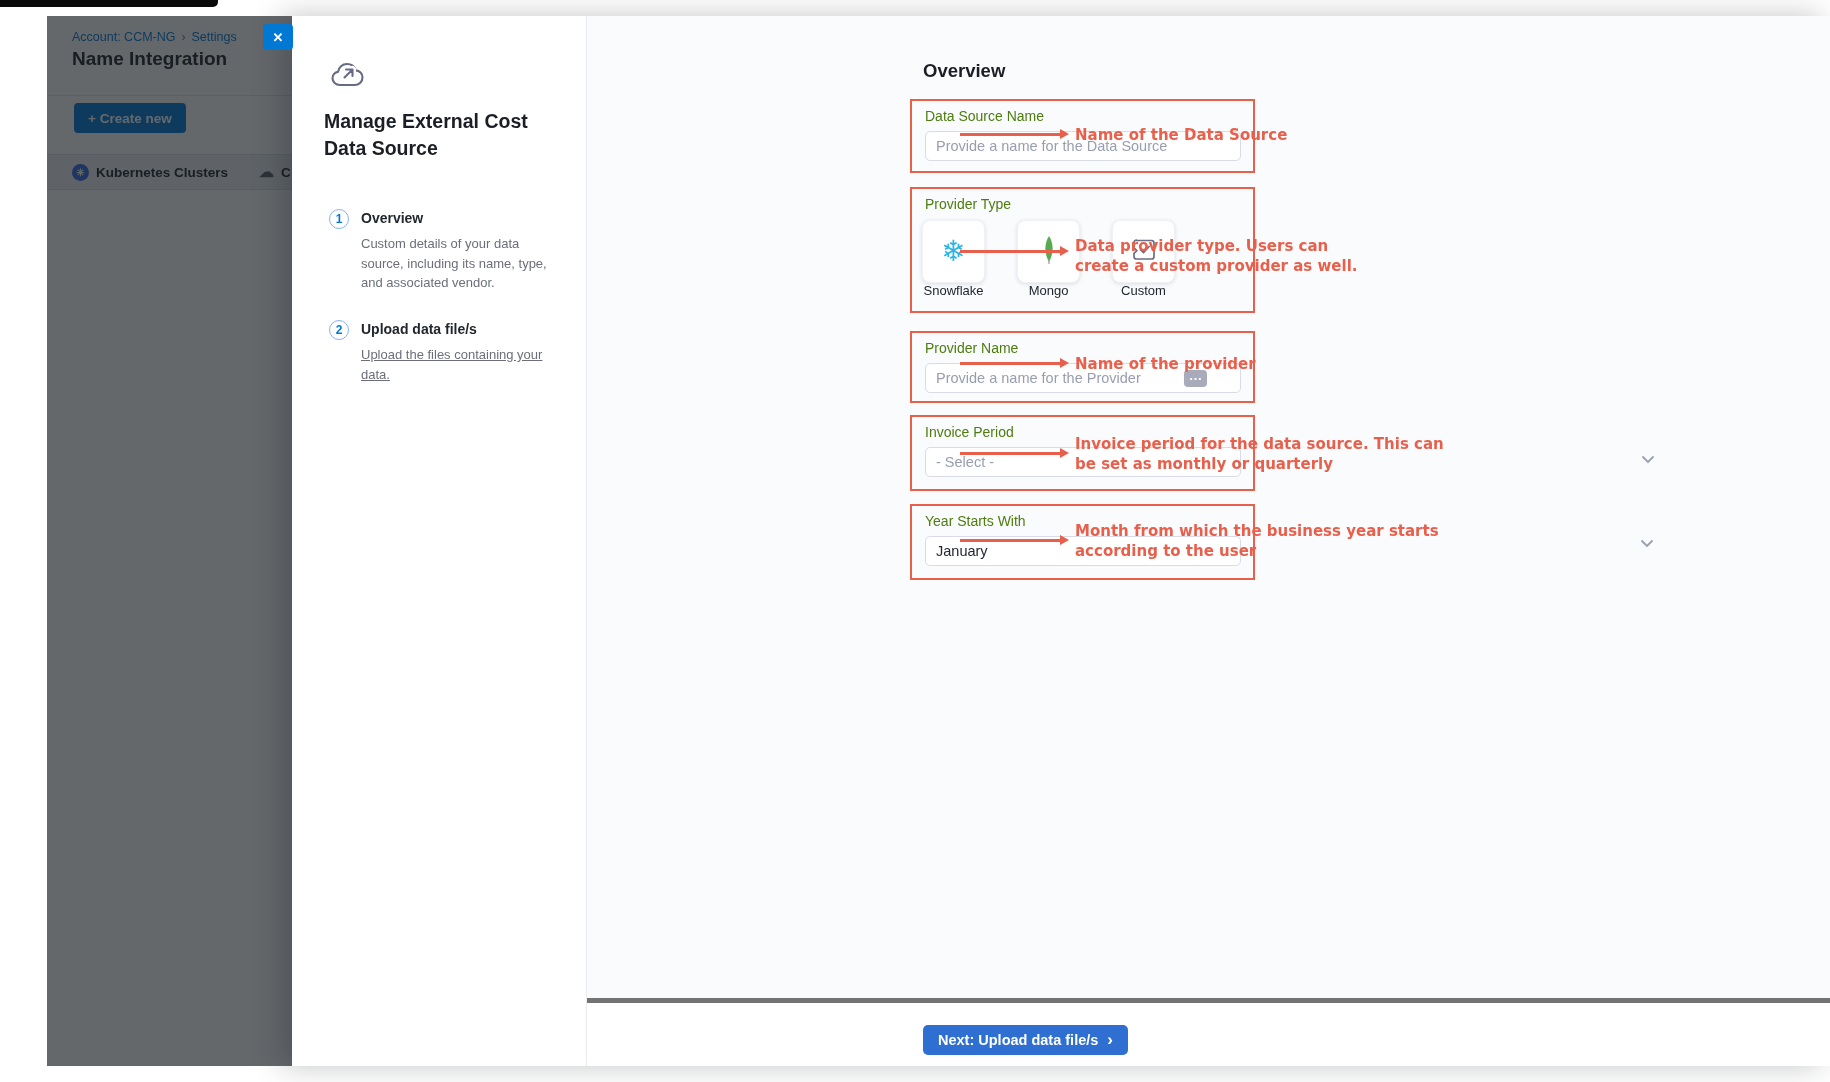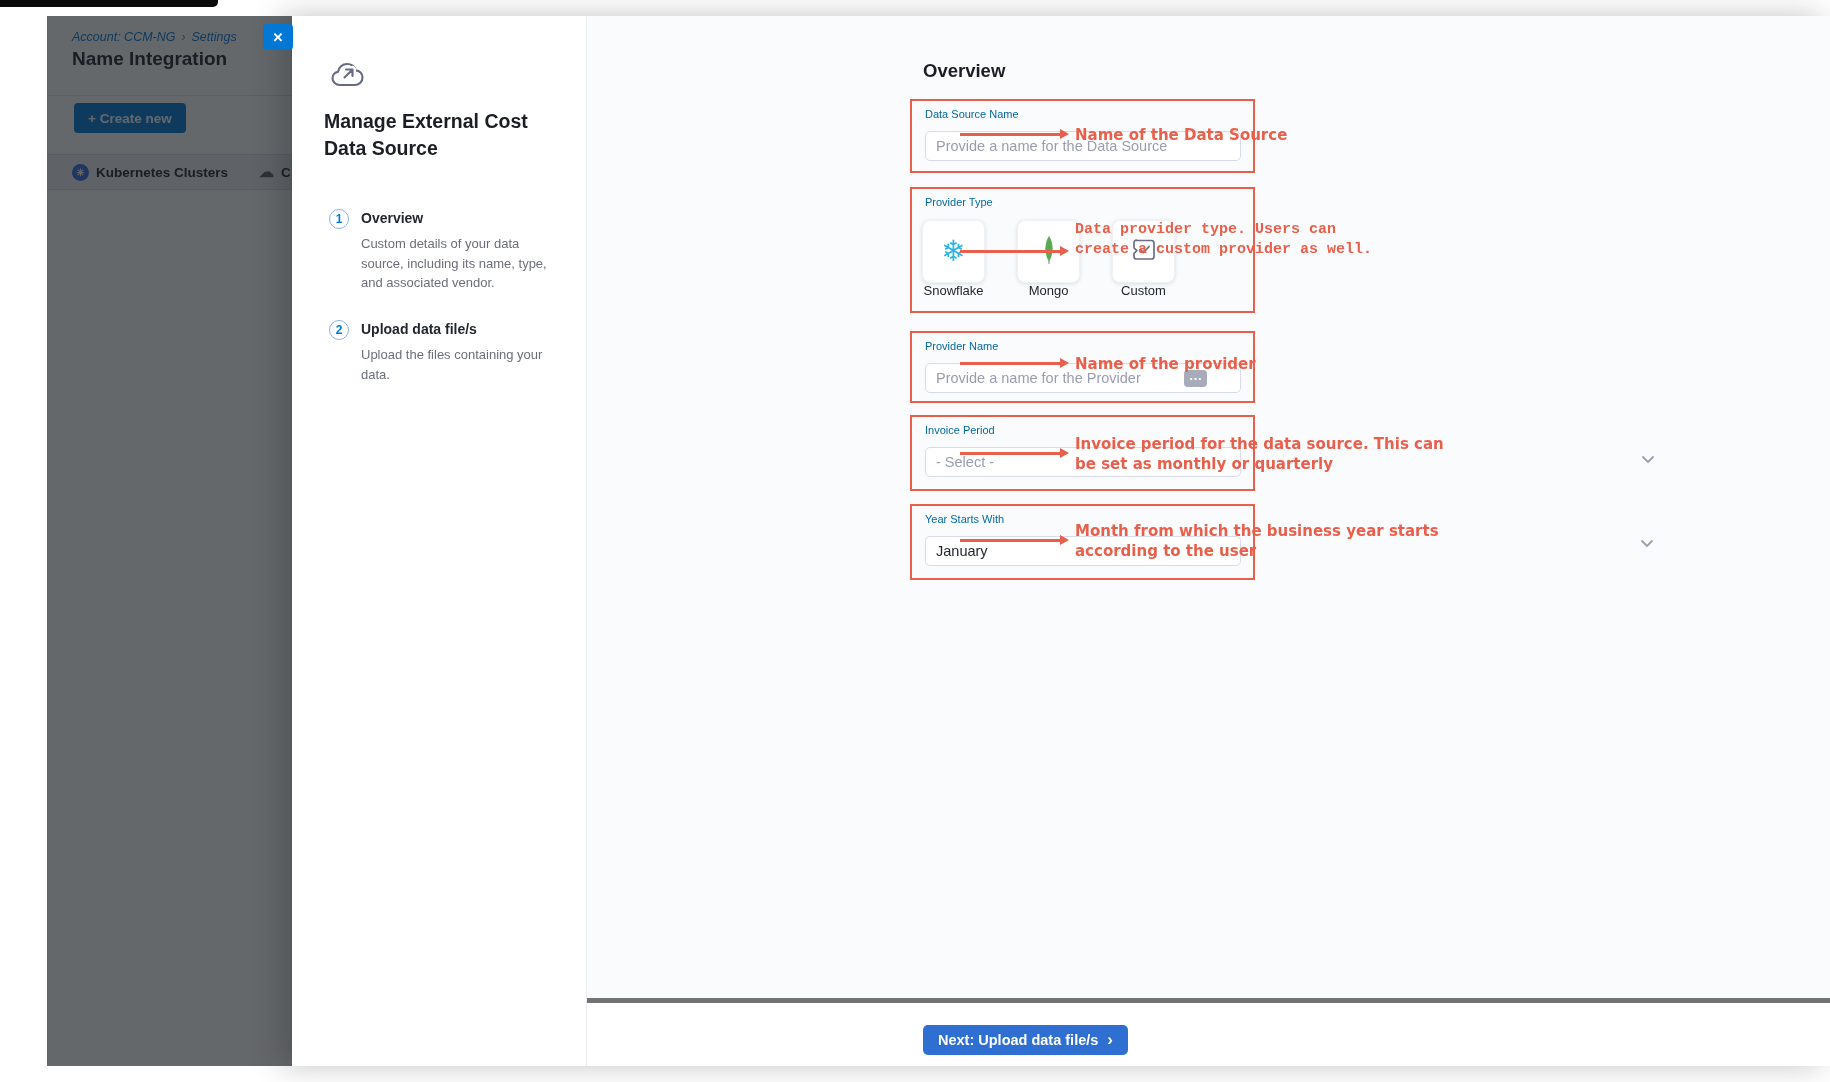--- a/index.html
+++ b/index.html
@@ -15,7 +15,7 @@
   .app-panel { position:absolute; left:47px; top:16px; width:245px; height:1050px;
                background:#fff; overflow:hidden; }
   .crumbs { position:absolute; left:25px; top:14px; font-size:12.5px; color:#0278d5;
-            display:flex; gap:6px; align-items:center; white-space:nowrap;font-style:italic; }
+            display:flex; gap:6px; align-items:center; white-space:nowrap; }
   .crumb-sep { color:#4a7fb5; font-size:12px; }
   .app-title { position:absolute; left:25px; top:32px; font-size:19px; font-weight:bold; color:#22272f; }
   .hdr-divider { position:absolute; left:0; right:0; top:79px; border-top:1px solid #e4e6ea; }

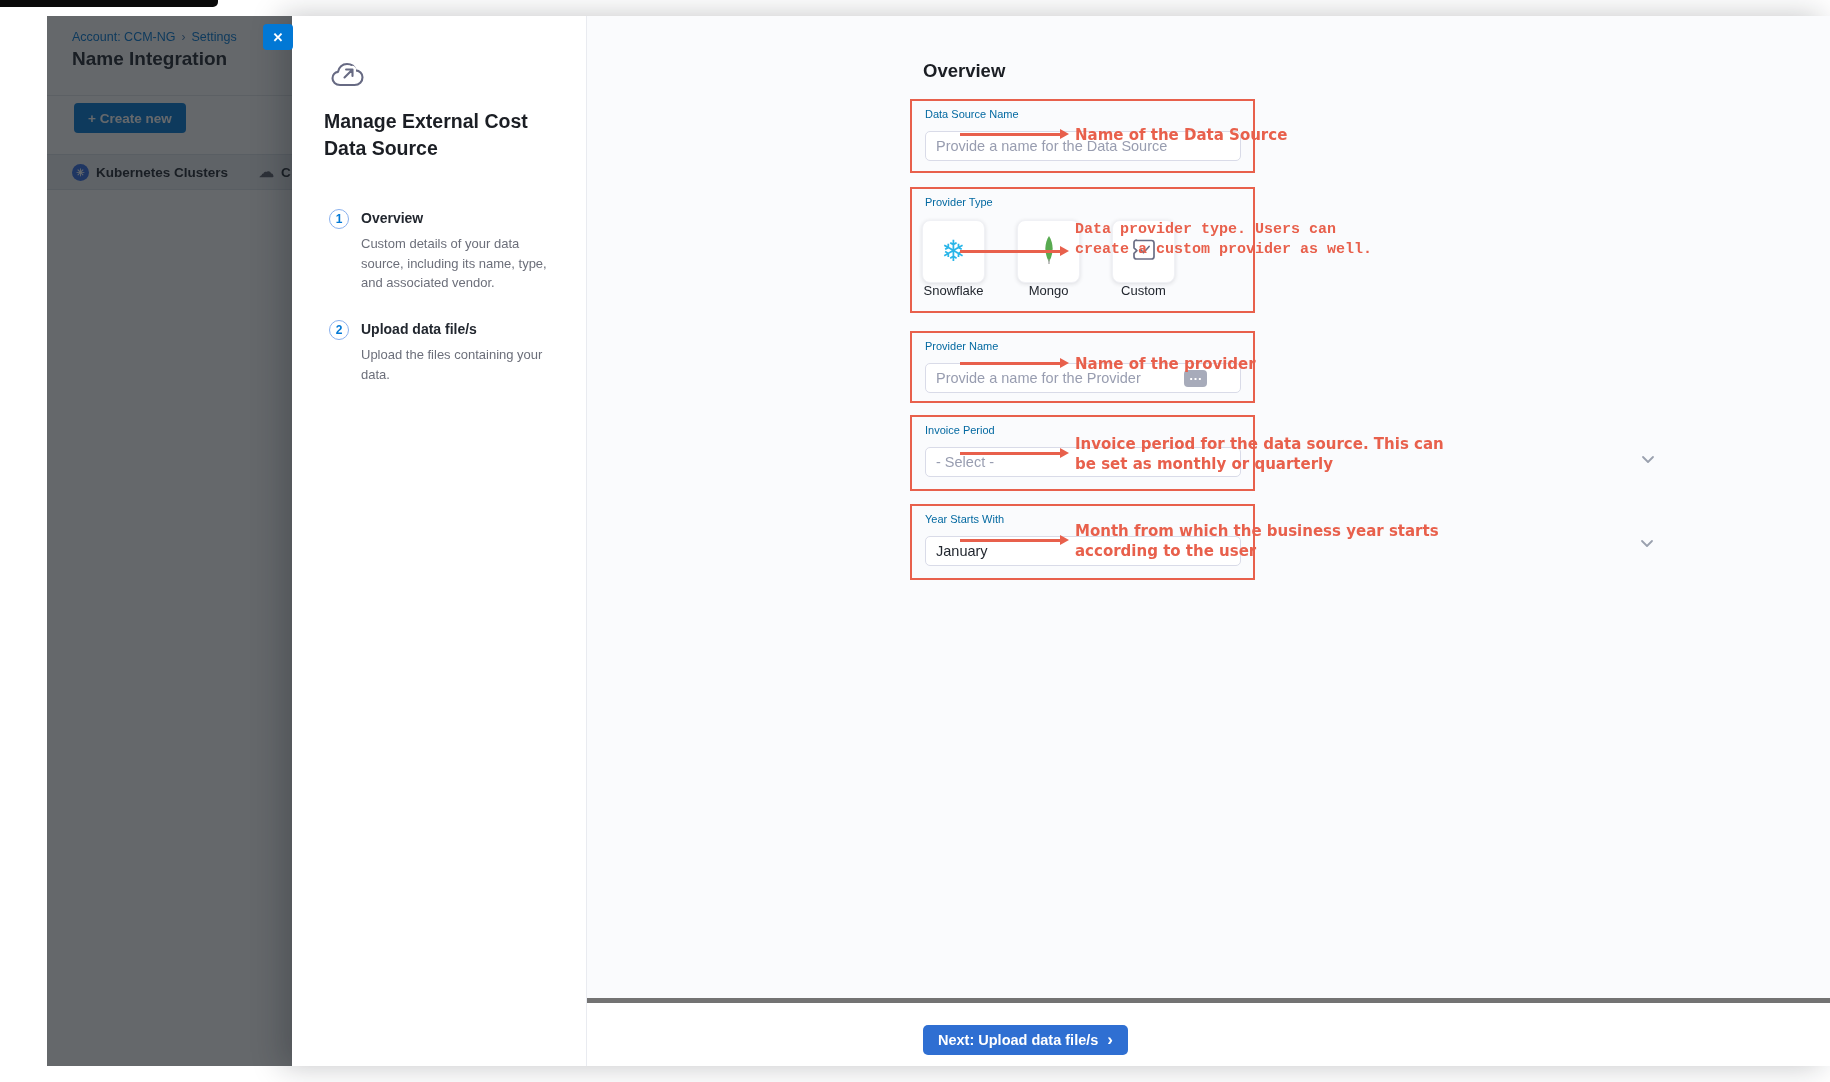--- a/index.html
+++ b/index.html
@@ -57,7 +57,7 @@
 
   
   .red-box { position:absolute; left:323px; width:345px; border:2px solid #E8604C; }
-  .f-label { position:absolute; left:13px; top:7px; font-size:11px; color:#0369a1; }
+  .f-label { position:absolute; left:13px; top:7px; font-size:14px; color:#4d7c0f; }
   .text-input { position:absolute; left:13px; top:30px; width:316px; height:30px;
                 border:1px solid #d9dbe8; border-radius:5px; background:#fff;
                 padding:0 10px; font-size:14.5px; color:#22272f; outline:none;

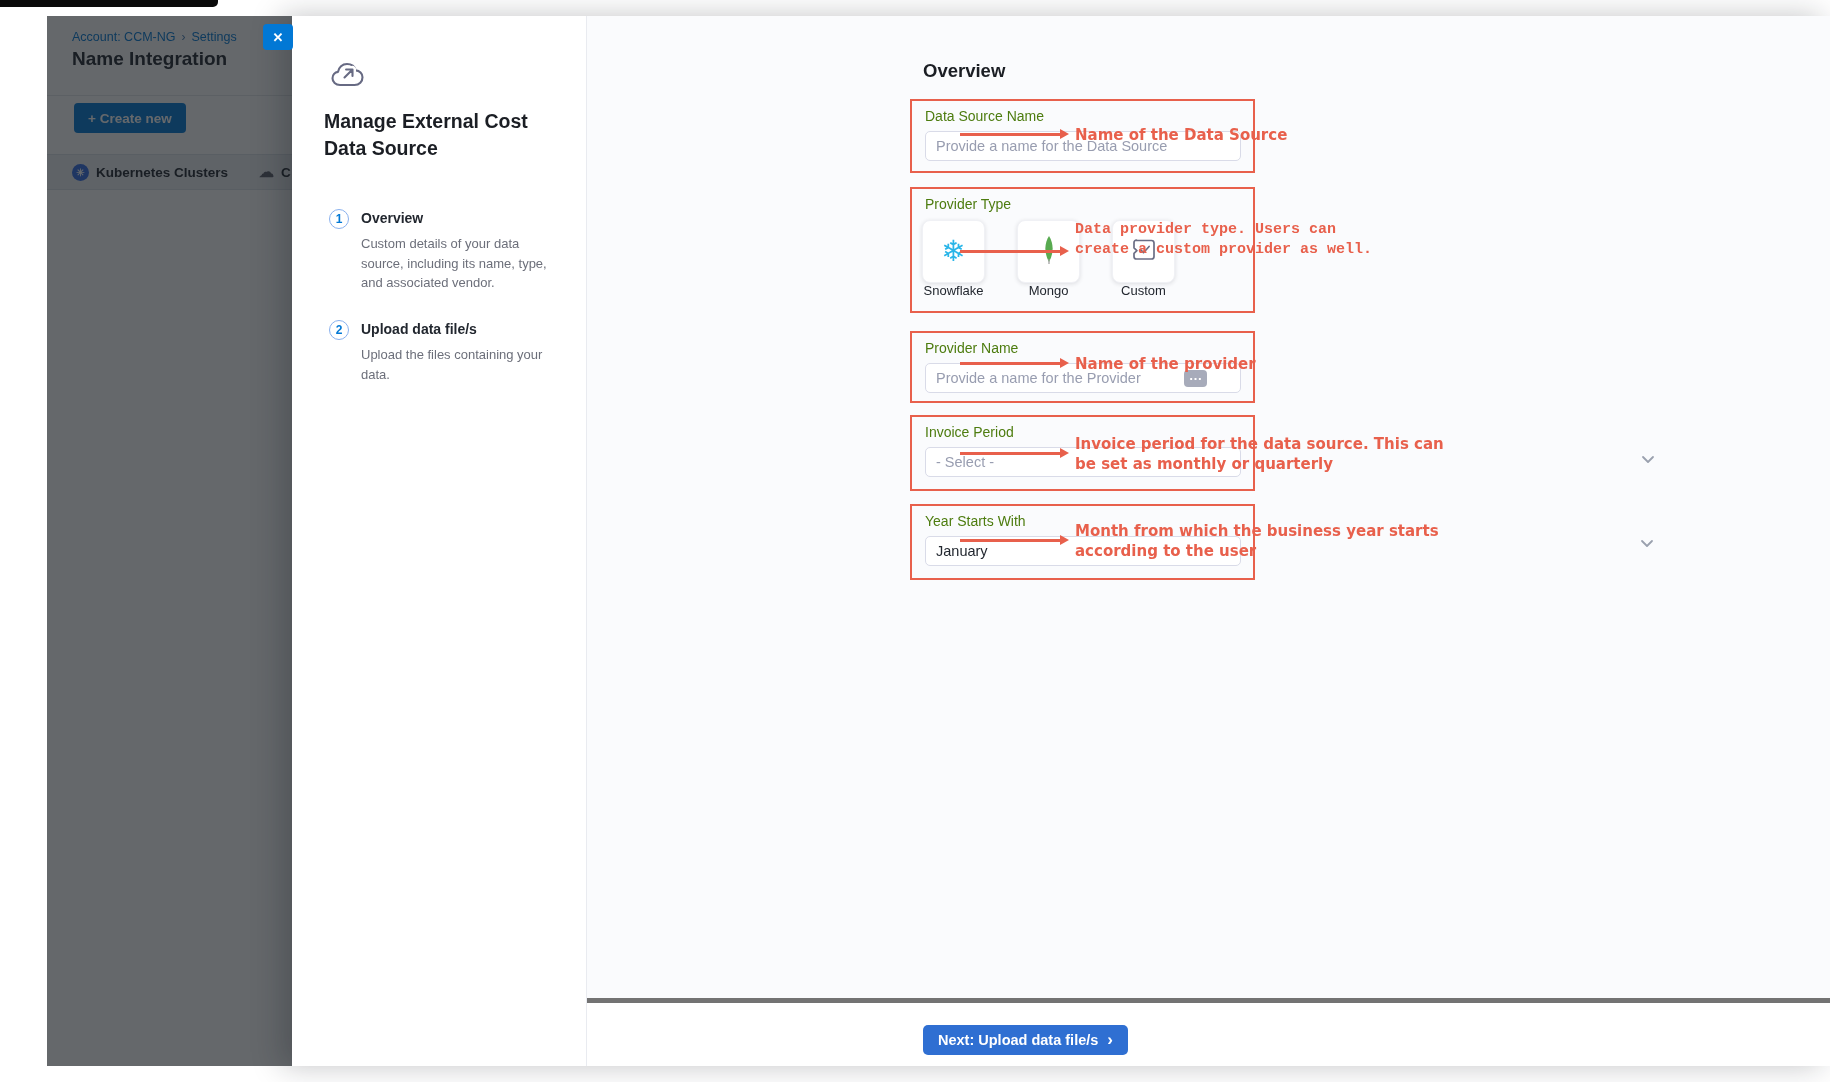--- a/index.html
+++ b/index.html
@@ -228,7 +228,7 @@
       <div class="arrow" style="left:373px; top:523px; width:100px;"></div>
 
       <div class="anno" style="top:109px;">Name of the Data Source</div>
-      <div class="anno" style="top:204px;font-family:Liberation Mono, monospace;">Data provider type. Users can
+      <div class="anno" style="top:220px;">Data provider type. Users can
 create a custom provider as well.</div>
       <div class="anno" style="top:338px;">Name of the provider</div>
       <div class="anno" style="top:418px;">Invoice period for the data source. This can

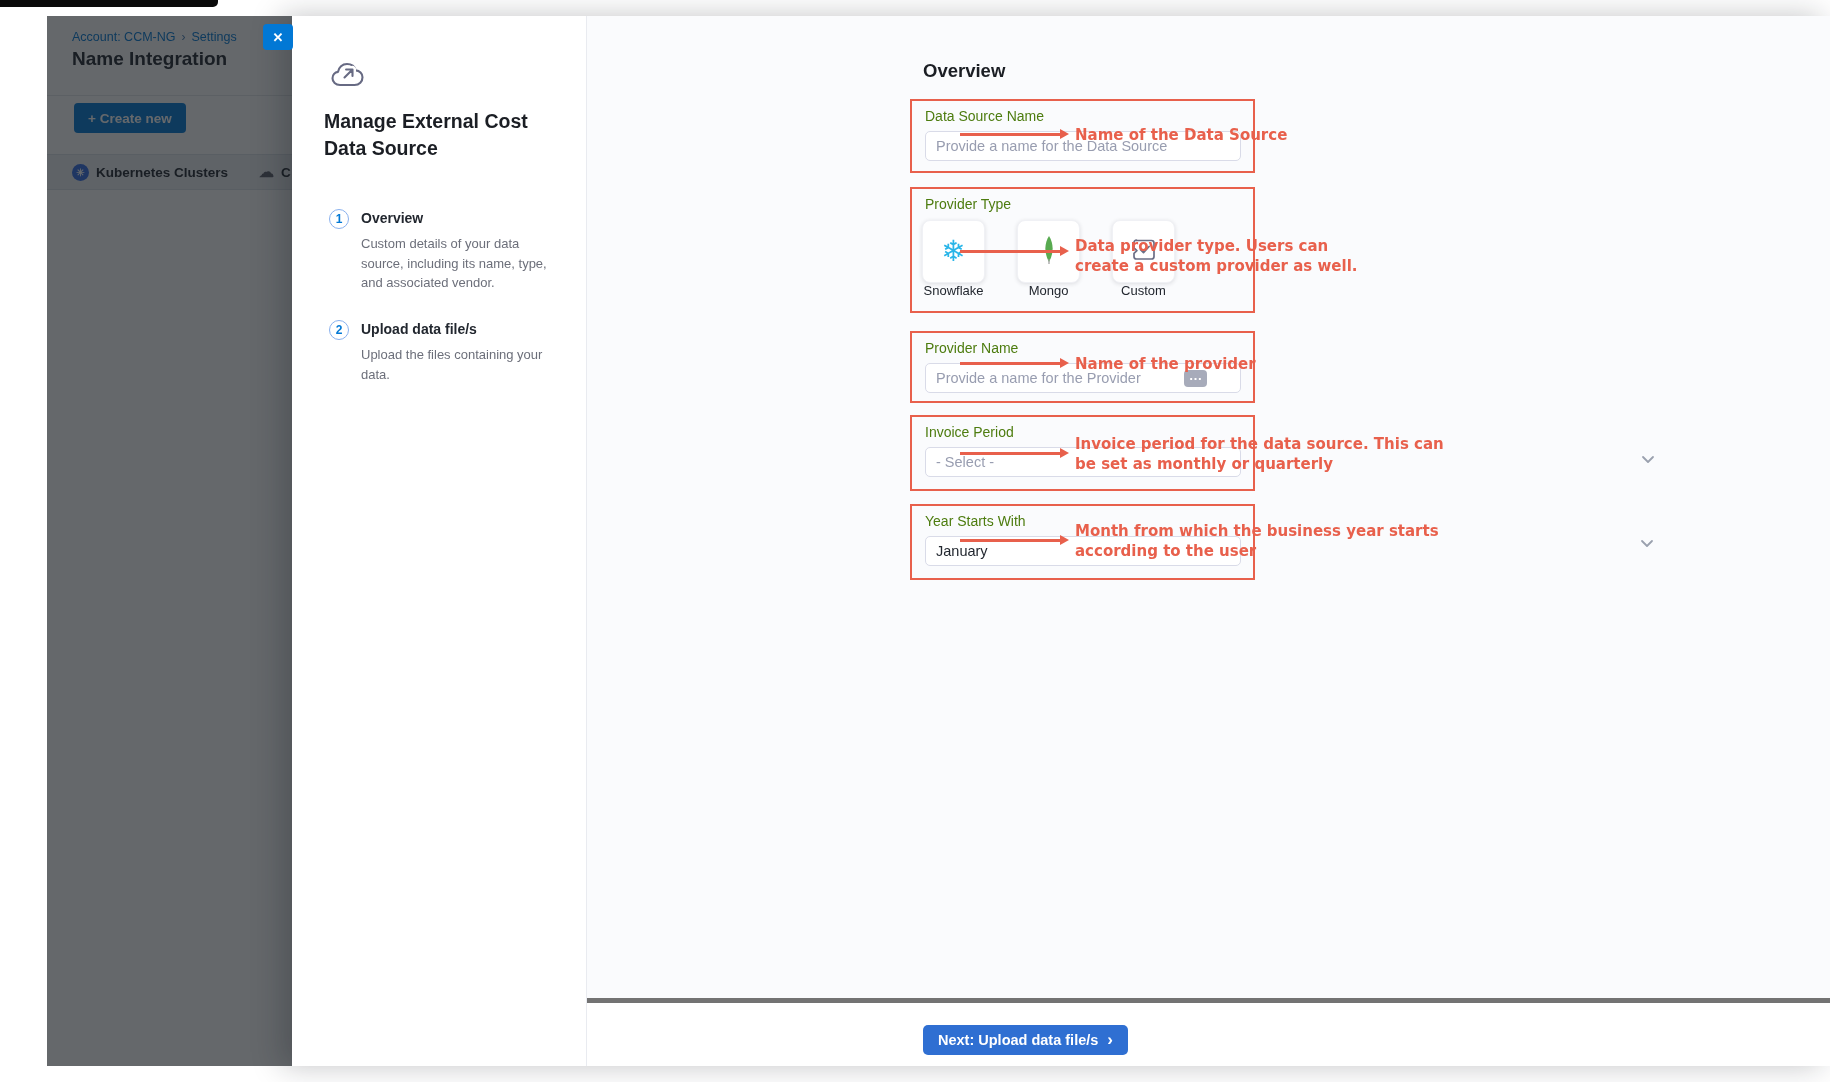--- a/index.html
+++ b/index.html
@@ -154,7 +154,7 @@
         <span>2</span>
       </div>
       <div class="step-title" style="left:69px; top:305px;">Upload data file/s</div>
-      <div class="step-desc" style="left:69px; top:329px;">Upload the files containing your data.</div>
+      <div class="step-desc" style="left:69px; top:329px;text-decoration:underline;">Upload the files containing your data.</div>
     </div>
 
     <div class="main">

